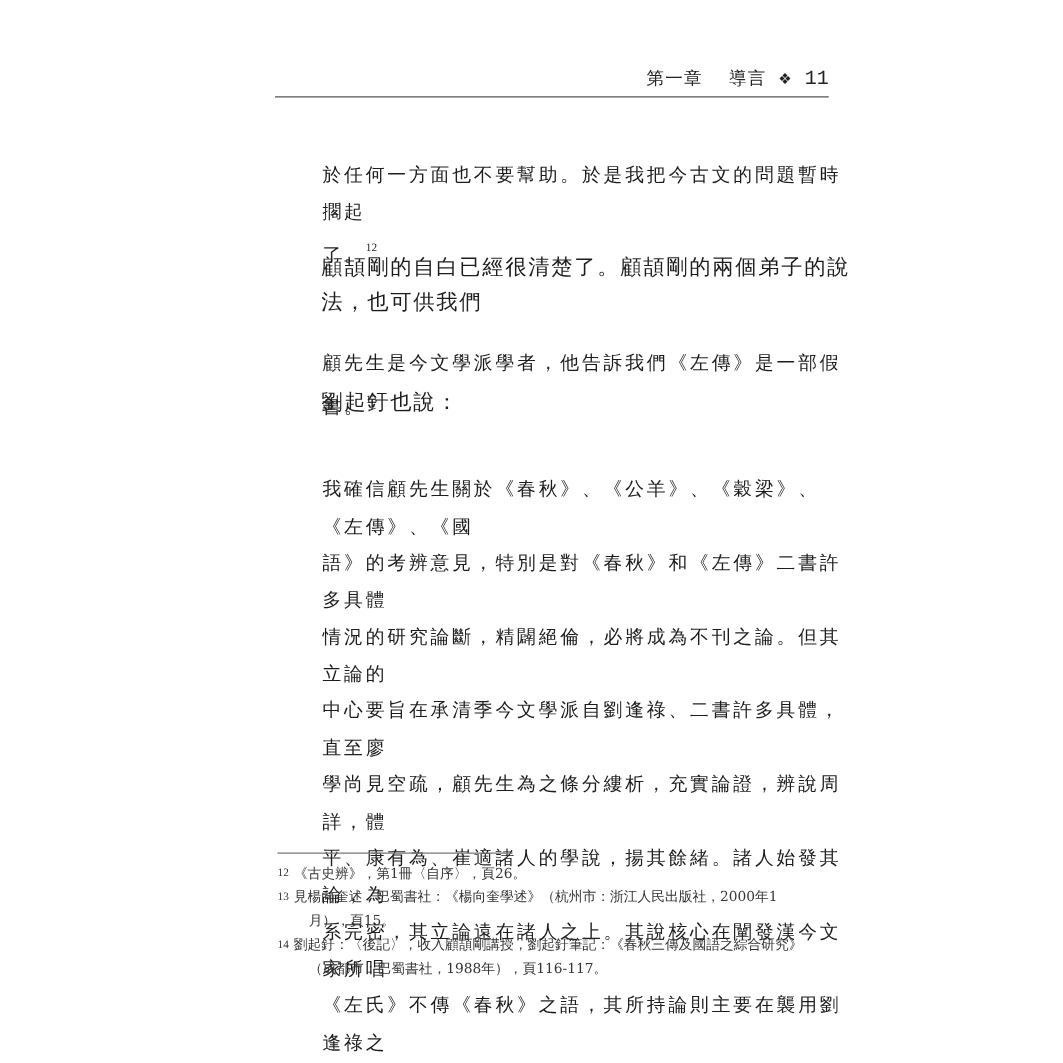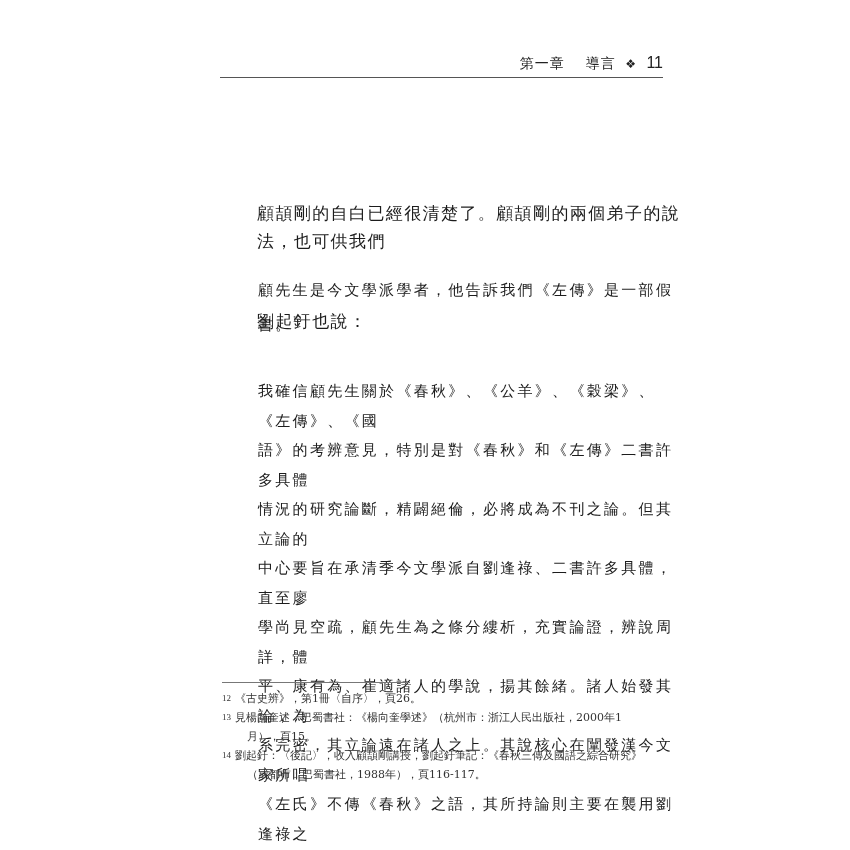--- a/index.html
+++ b/index.html
@@ -10,7 +10,7 @@
   .running-head { position: absolute; left: 220px; top: 54px; width: 443px; height: 22px;
                   text-align: right; font-size: 14px; letter-spacing: 1px; color: #222; }
   .running-head .sep { display: inline-block; margin: 0 4px; font-size: 12px; }
-  .running-head .pg { font-family: Liberation Sans, sans-serif; font-size: 16px; letter-spacing: 0; }
+  .running-head .pg { font-family: Liberation Mono, monospace; font-size: 16px; letter-spacing: 0; }
   .head-rule { position: absolute; left: 220px; top: 77px; width: 443px; height: 1px; background: #555; }
 
   .para { position: absolute; font-size: 16.5px; line-height: 28px; margin: 0; }

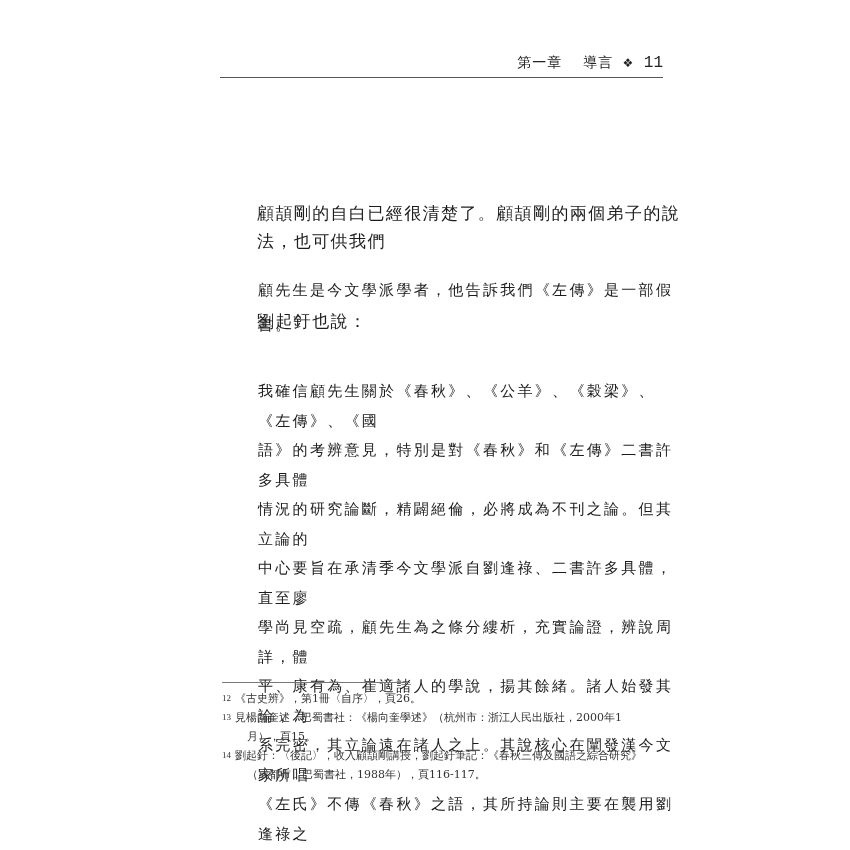--- a/index.html
+++ b/index.html
@@ -38,6 +38,10 @@
   </div>
   <div class="head-rule"></div>
 
+  <div class="para quote" style="left:258px; top:126px; width:420px;">
+    <div>於任何一方面也不要幫助。於是我把今古文的問題暫時擱起</div>
+    <div><span>了。</span><sup>12</sup></div>
+  </div>
 
   <div class="para body-text" style="left:221px; top:200px; width:450px;">
     <div>顧頡剛的自白已經很清楚了。顧頡剛的兩個弟子的說法，也可供我們</div>

